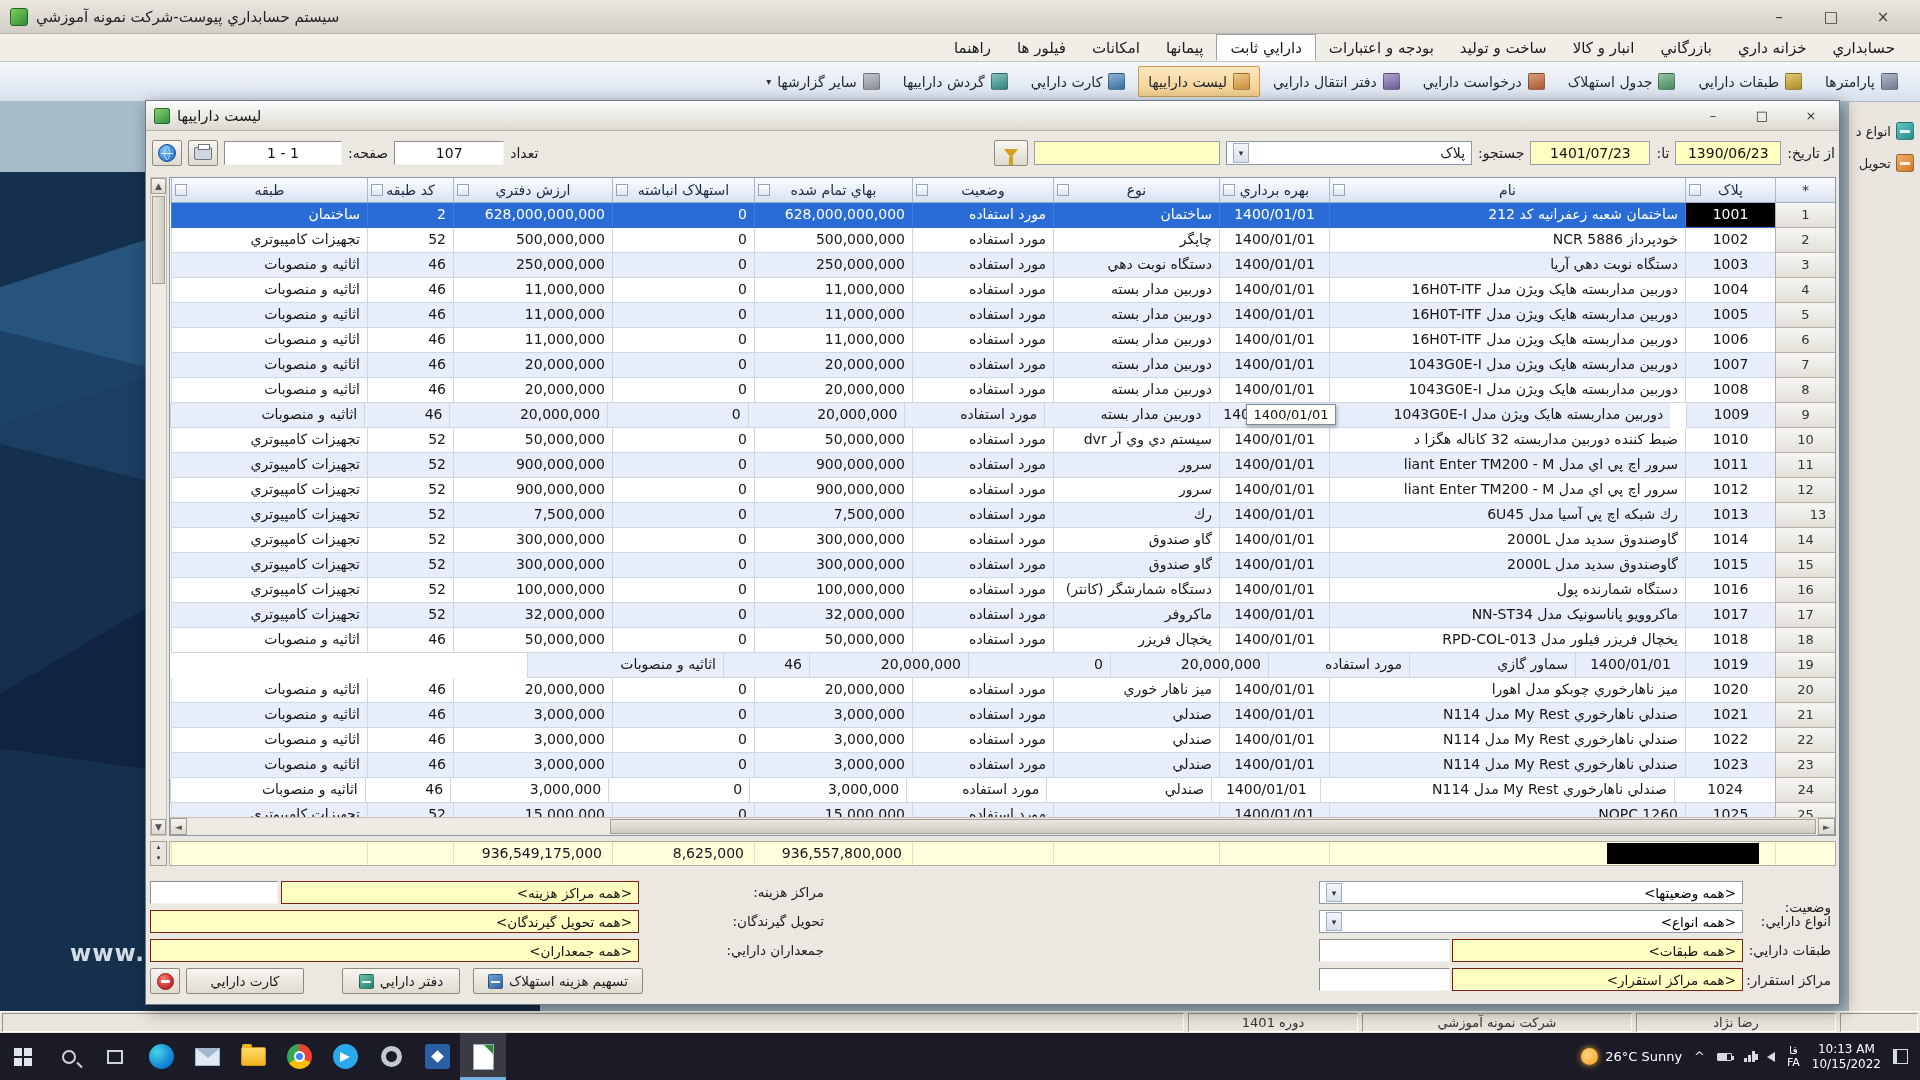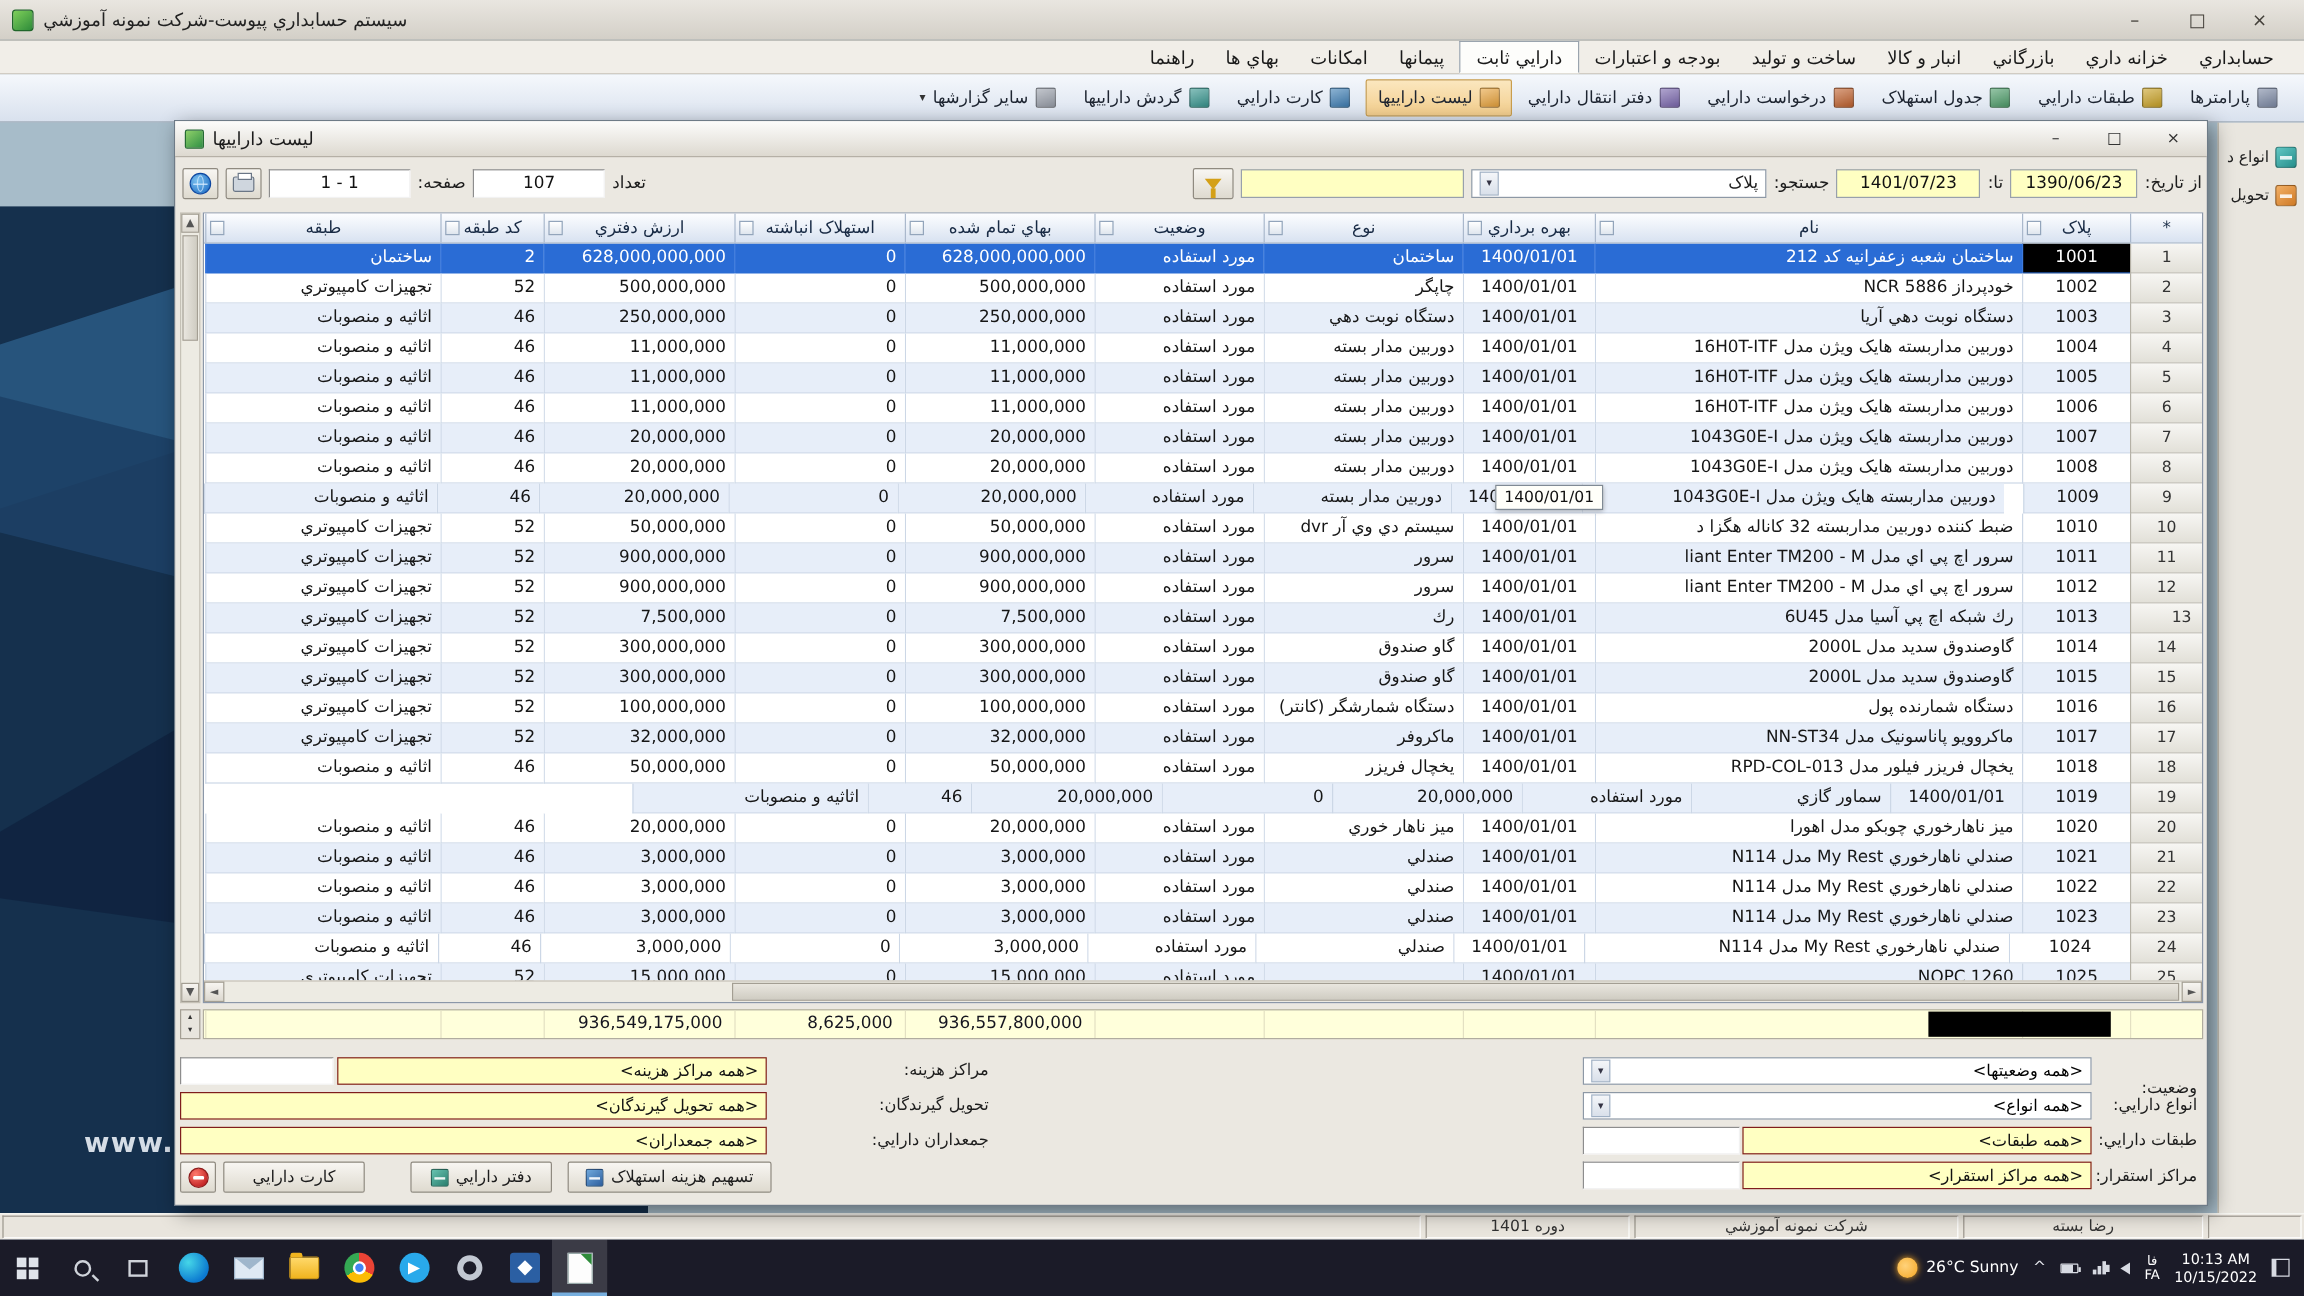--- a/index.html
+++ b/index.html
@@ -177,7 +177,7 @@
     <div class="menu-item active">دارایي ثابت</div>
     <div class="menu-item">پیمانها</div>
     <div class="menu-item">امکانات</div>
-    <div class="menu-item">بهاي ها</div>
+    <div class="menu-item">فیلور ها</div>
     <div class="menu-item">راهنما</div>
   </div>
 

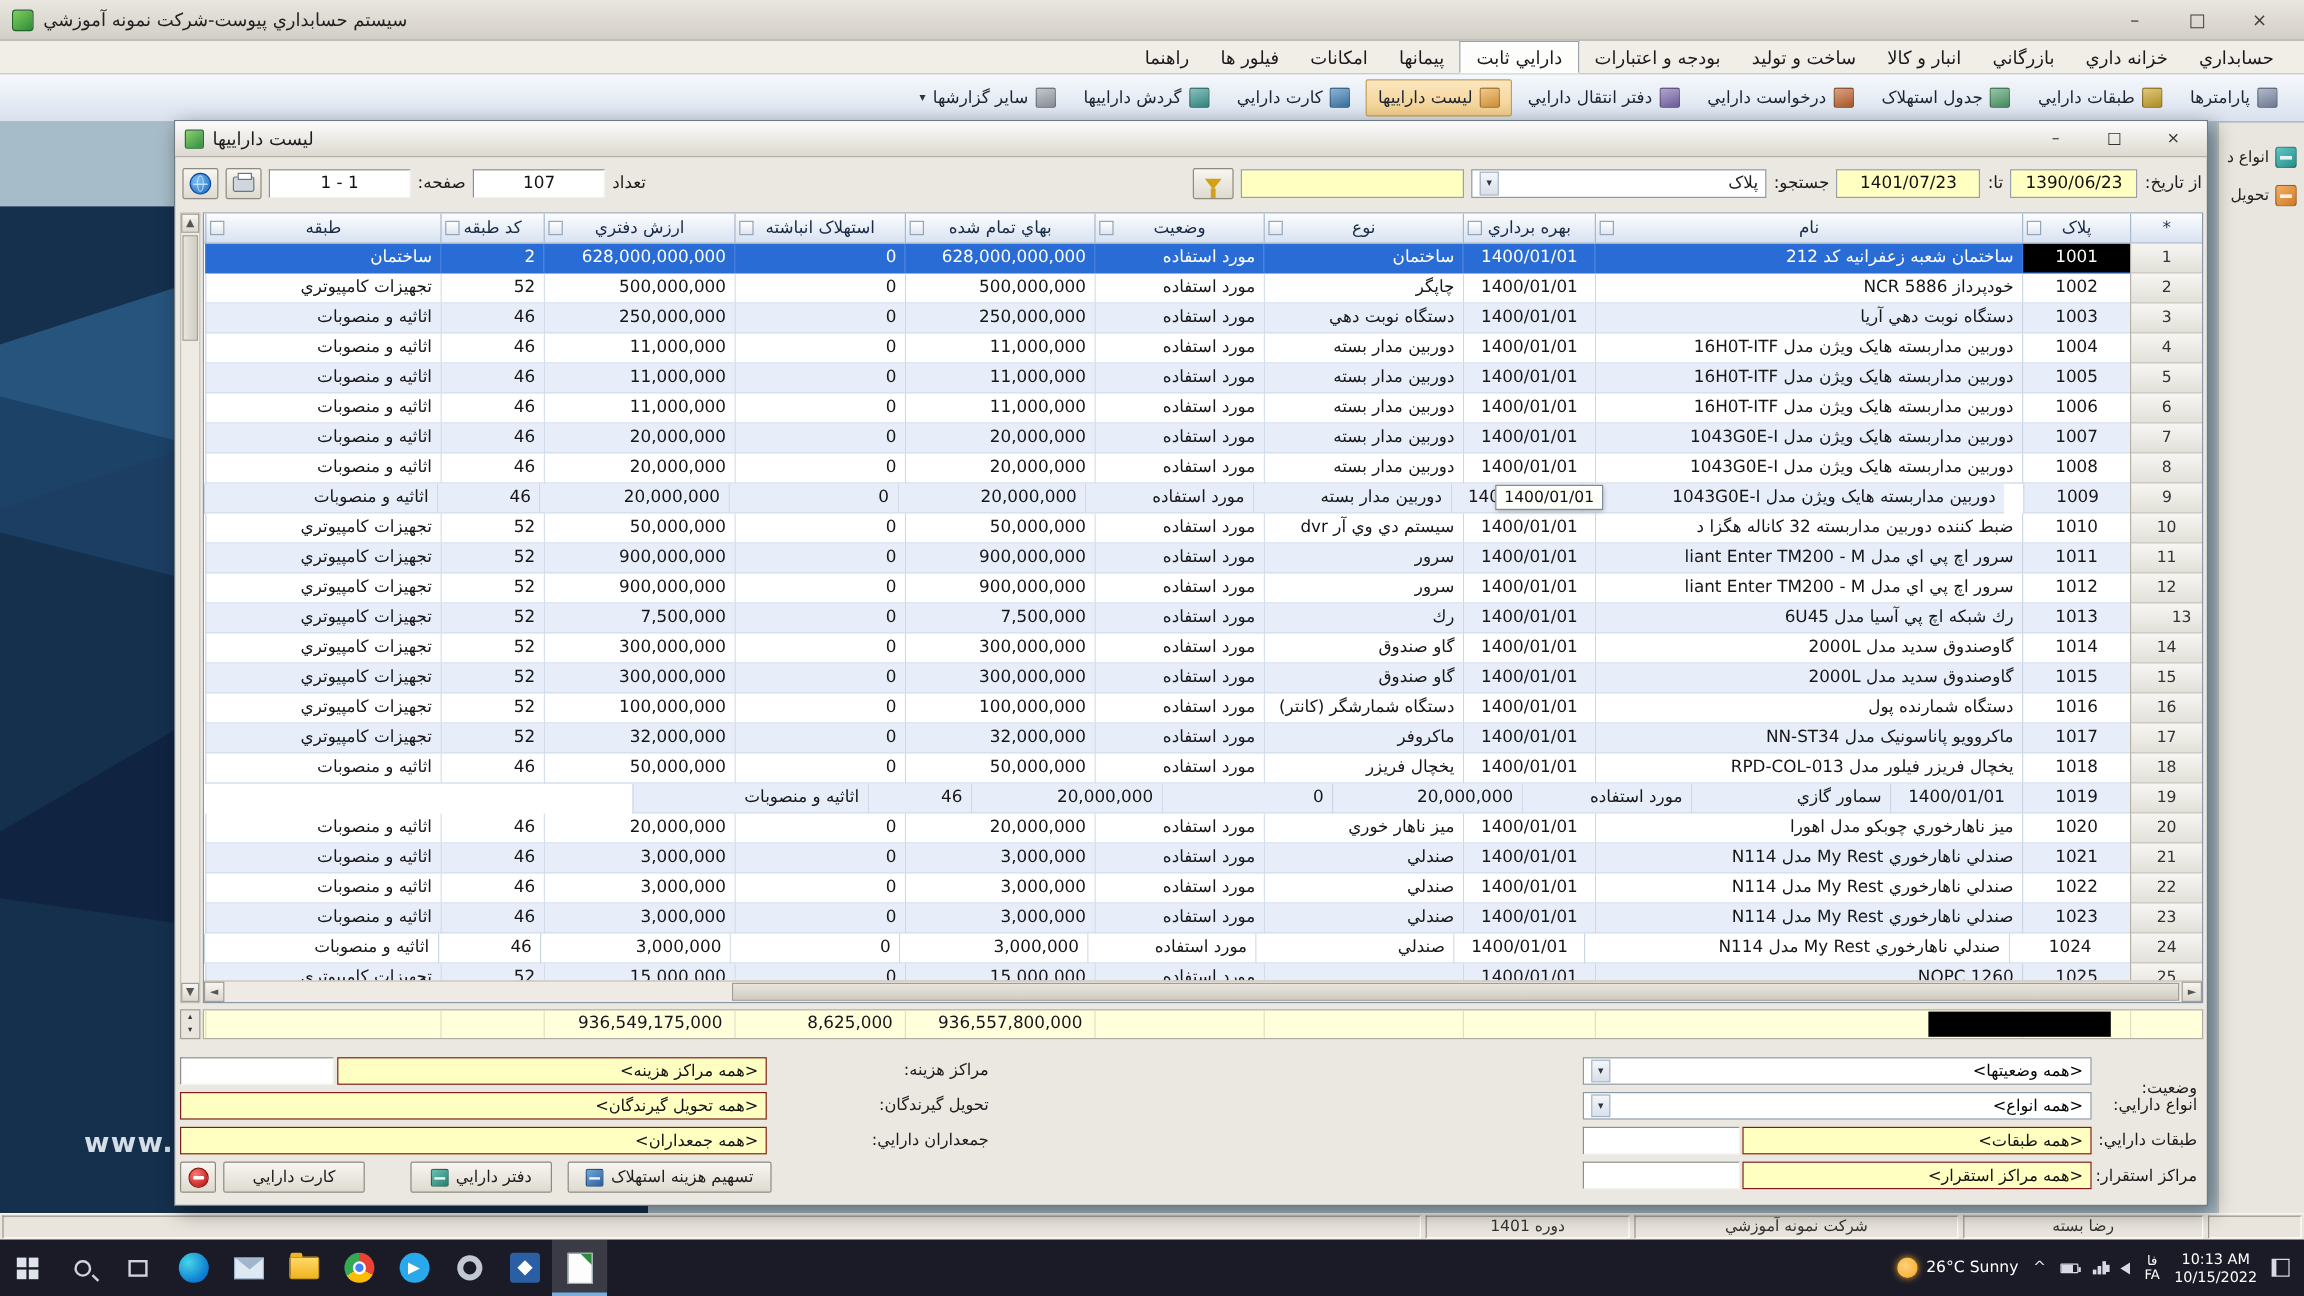--- a/index.html
+++ b/index.html
@@ -729,7 +729,7 @@
     <div class="seg seg-fill"></div>
     <div class="seg" style="width: 170px;">دوره 1401</div>
     <div class="seg" style="width: 270px;">شرکت نمونه آموزشي</div>
-    <div class="seg" style="width: 200px;">رضا بسته</div>
+    <div class="seg" style="width: 200px;">رضا نژاد</div>
     <div class="seg" style="width: 78px;"></div>
   </div>
 

